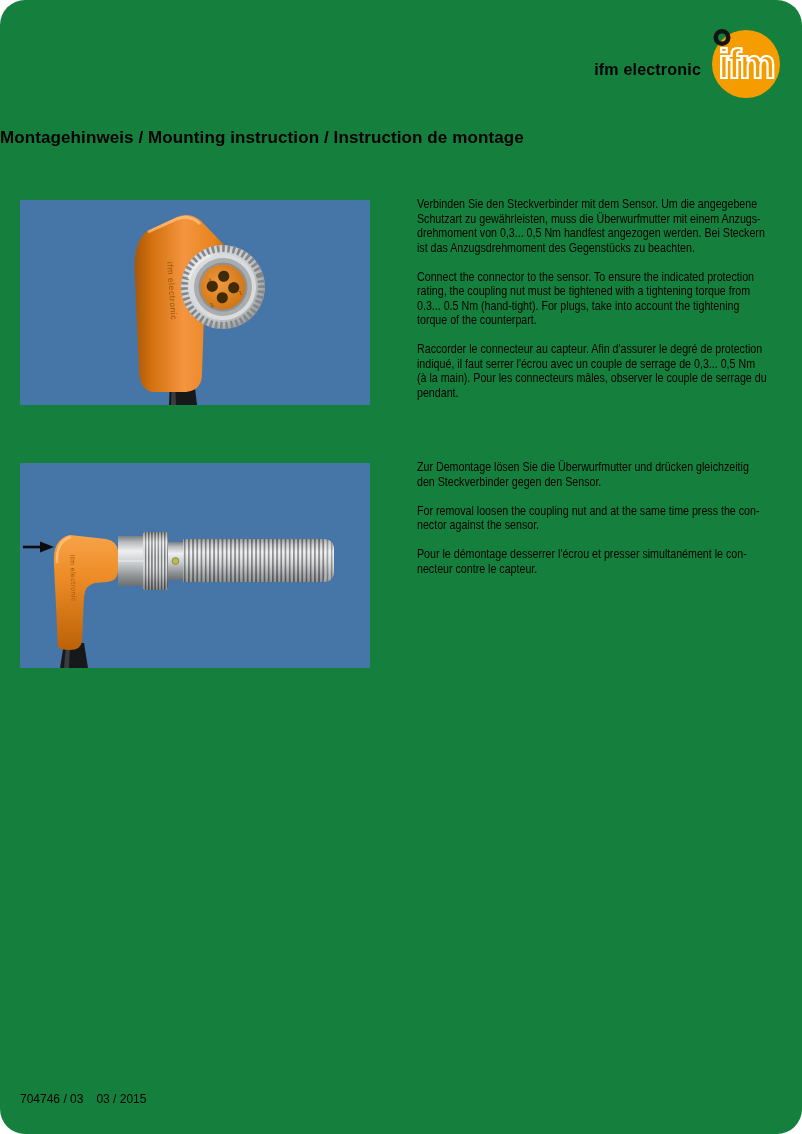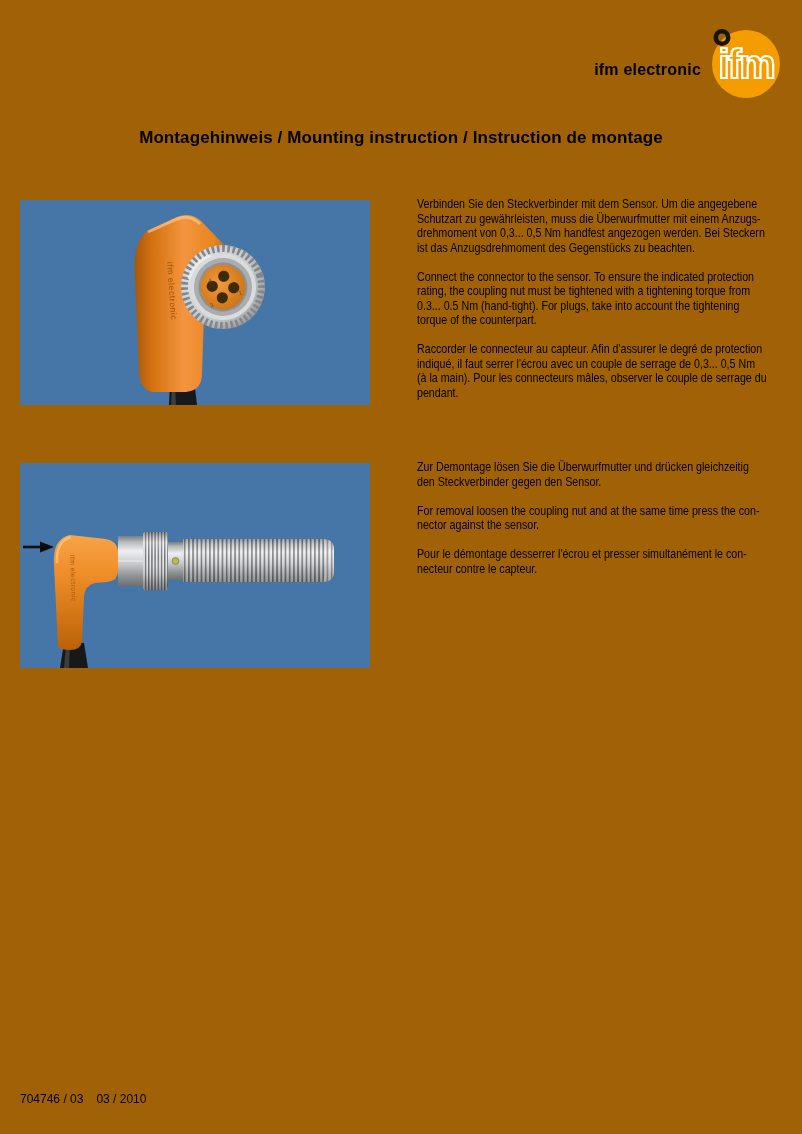--- a/index.html
+++ b/index.html
@@ -4,8 +4,8 @@
 <style>
   html,body{margin:0;padding:0;background:#ffffff;}
   .page{
-    position:relative;width:802px;height:1134px;background:#a16207;
-    font-family:"Liberation Sans",sans-serif;color:#000;overflow:hidden;
+    position:relative;width:802px;height:1134px;background:#15803d;
+    font-family:"Liberation Sans",sans-serif;color:#000;overflow:hidden;border-radius:25px;
   }
   
   .brand{position:absolute;top:26px;left:548px;width:234px;height:74px;

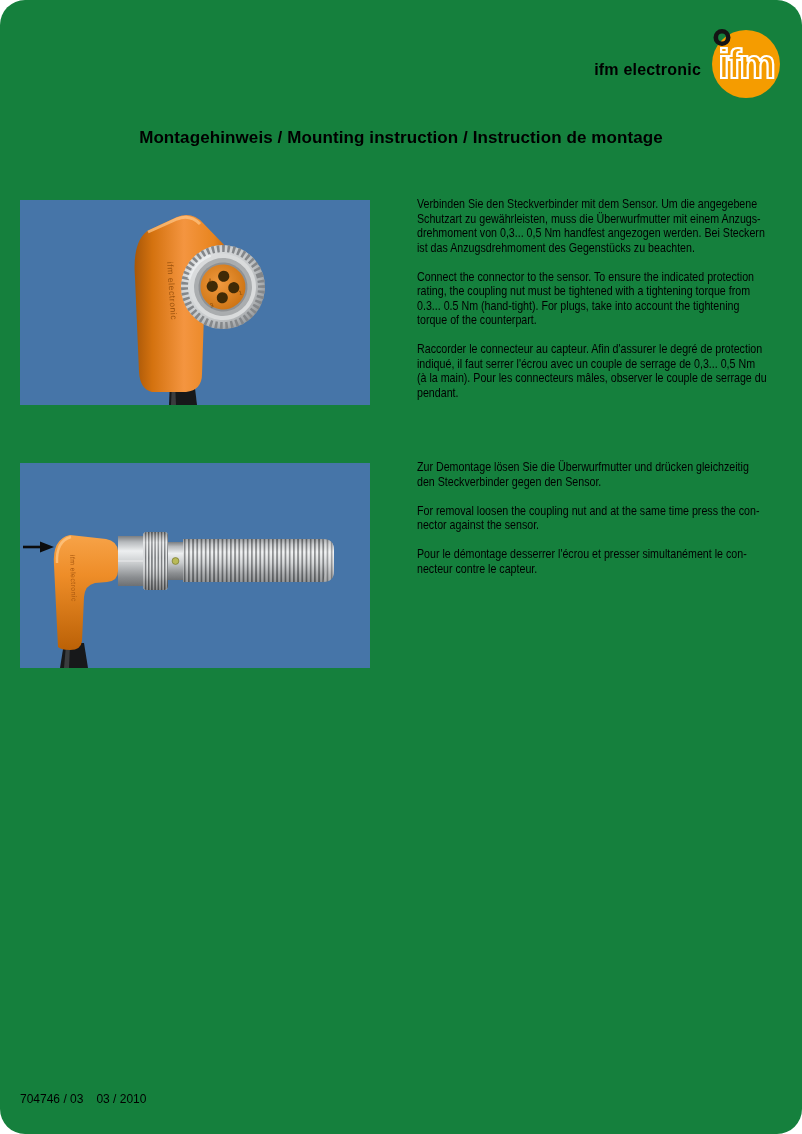--- a/index.html
+++ b/index.html
@@ -12,7 +12,7 @@
          display:flex;align-items:center;justify-content:flex-end;gap:7px;}
   .brand-text{font-size:16px;font-weight:bold;letter-spacing:.2px;margin-top:14px;}
   
-  .title{position:absolute;top:128px;left:0;width:100%;text-align:center;
+  .title{position:absolute;top:128px;left:0;width:100%;text-align:left;
          font-size:17px;font-weight:bold;letter-spacing:.1px;}
   
   .photo{position:absolute;left:20px;width:350px;height:205px;line-height:0;}

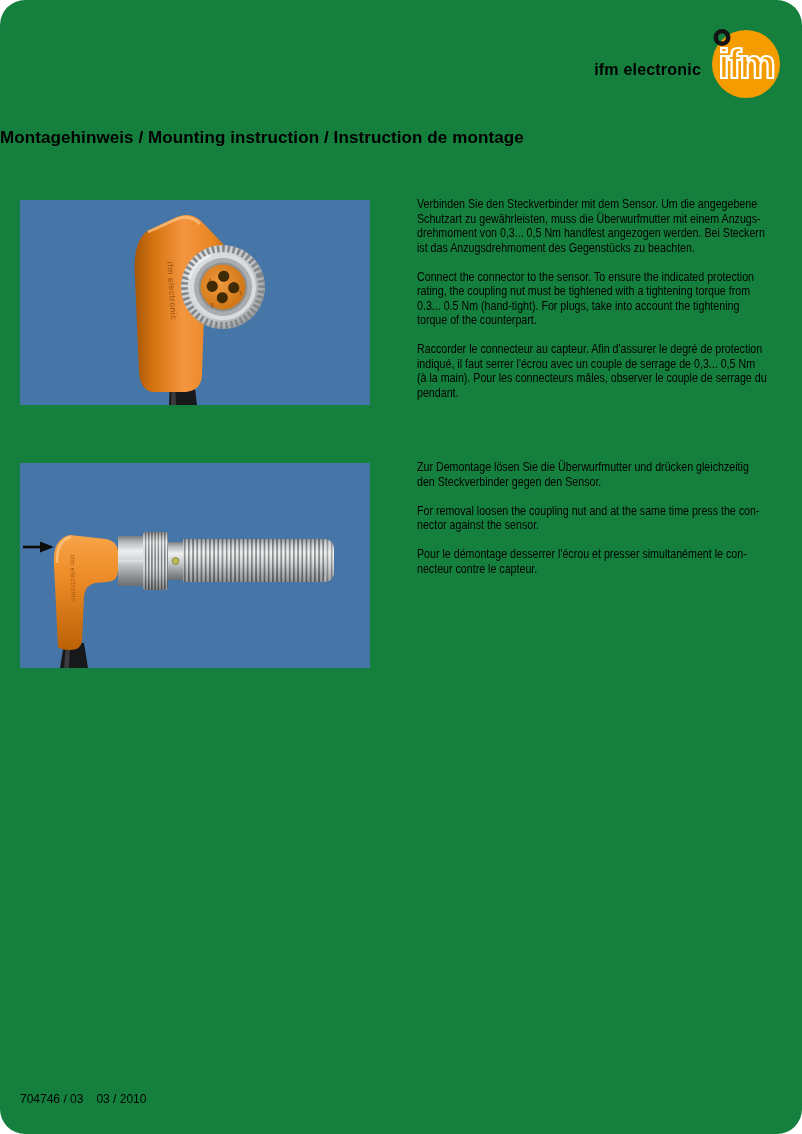--- a/index.html
+++ b/index.html
@@ -187,7 +187,7 @@
   </div>
 
   <div class="footer">
-    <span>704746 / 03</span><span class="date">03 / 2010</span>
+    <span>704746 / 03</span><span class="date">03 / 2015</span>
   </div>
 
 </div>

